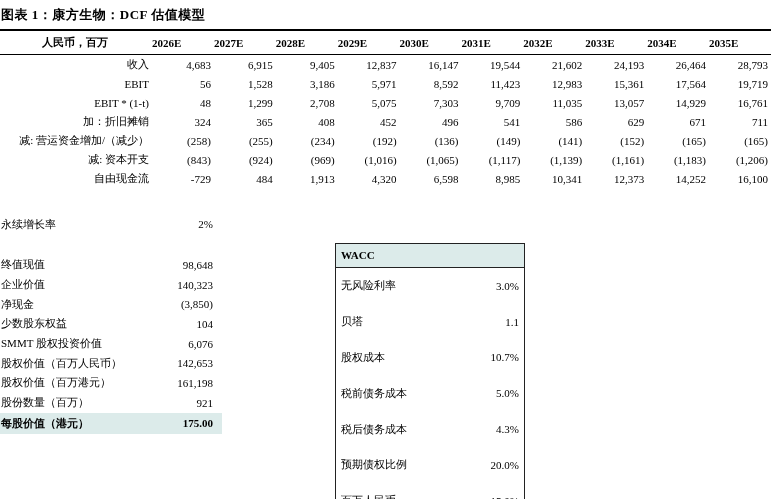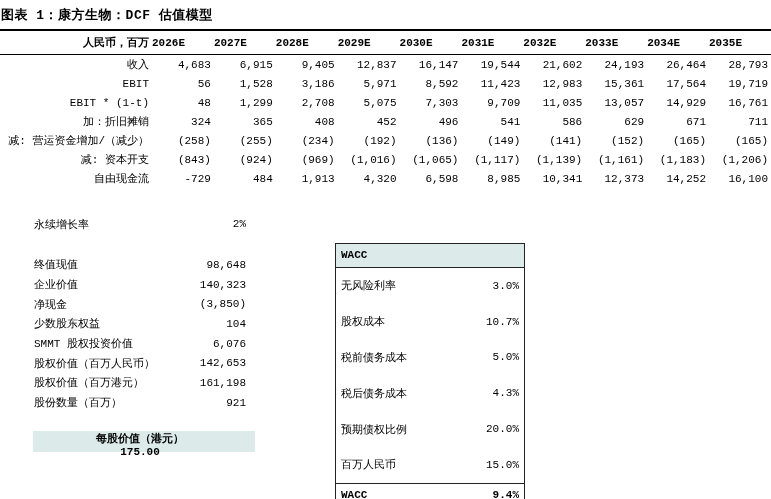--- a/index.html
+++ b/index.html
@@ -7,7 +7,7 @@
     position:relative;
     width:771px;height:499px;
     background:#ffffff;
-    font-family:Liberation Mono, monospace;
+    font-family:Liberation Serif, serif;
     font-size:11px;color:#000;
     overflow:hidden;
   }

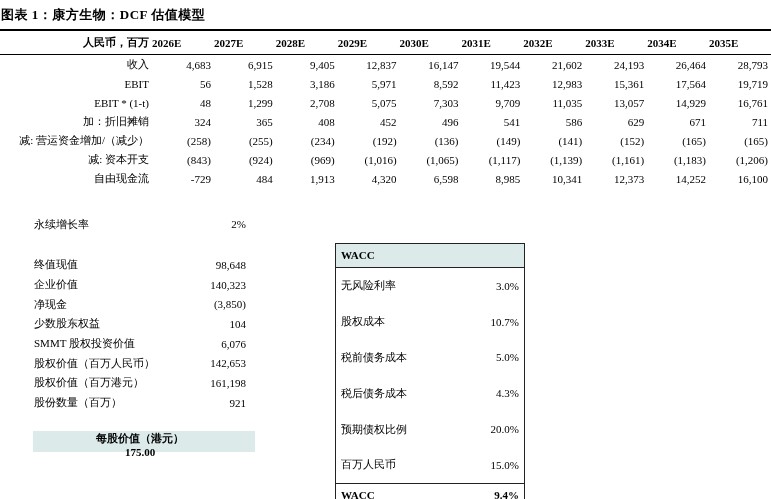--- a/index.html
+++ b/index.html
@@ -29,7 +29,7 @@
     border-bottom:1.5px solid #000;
     font-size:11px;
   }
-  table.main th.lbl{text-align:right;padding-left:1px;}
+  table.main th.lbl{text-align:center;padding-left:1px;}
   table.main td{
     text-align:right;height:19px;padding:0 3px 0 0;
     font-size:11px;white-space:nowrap;overflow:hidden;

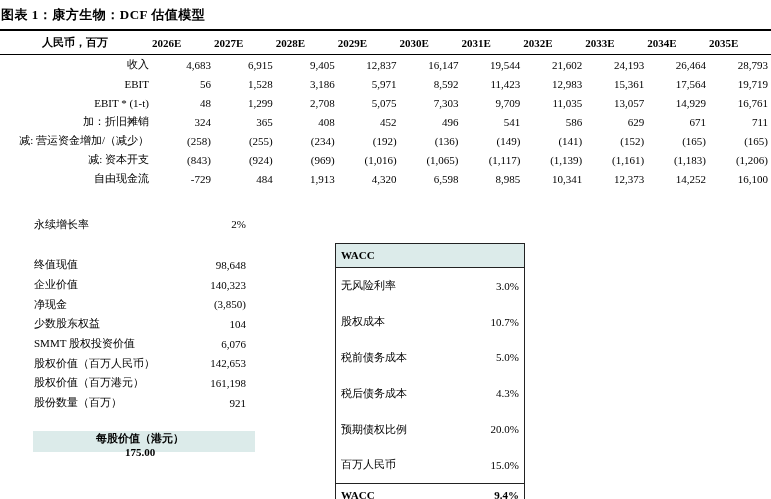--- a/index.html
+++ b/index.html
@@ -37,7 +37,7 @@
   table.main td.lbl{text-align:right;padding-left:1px;}
   
   .lower{position:relative;height:296px;}
-  .left-list{width:222px;padding-left:33px;}
+  .left-list{width:222px;}
   .lrow{
     display:flex;justify-content:space-between;align-items:center;
     height:19.7px;padding:0 9px 0 1px;white-space:nowrap;

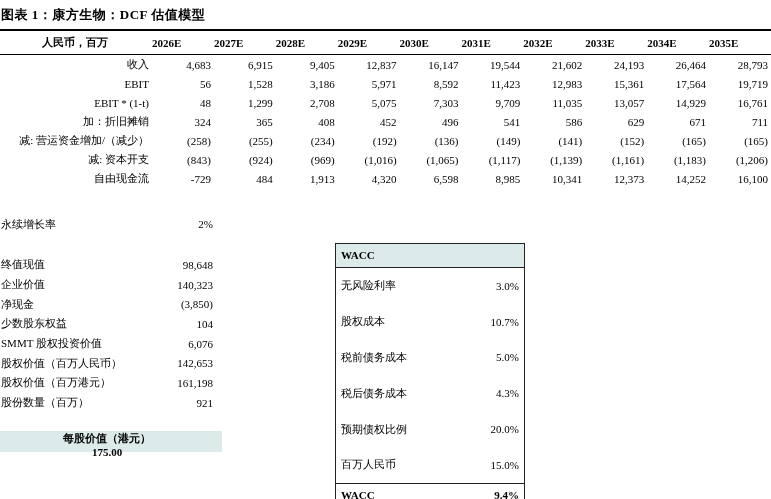--- a/index.html
+++ b/index.html
@@ -254,6 +254,10 @@
             <span class="val">3.0%</span>
           </div>
           <div class="wacc-row">
+            <span class="lbl">贝塔</span>
+            <span class="val">1.1</span>
+          </div>
+          <div class="wacc-row">
             <span class="lbl">股权成本</span>
             <span class="val">10.7%</span>
           </div>

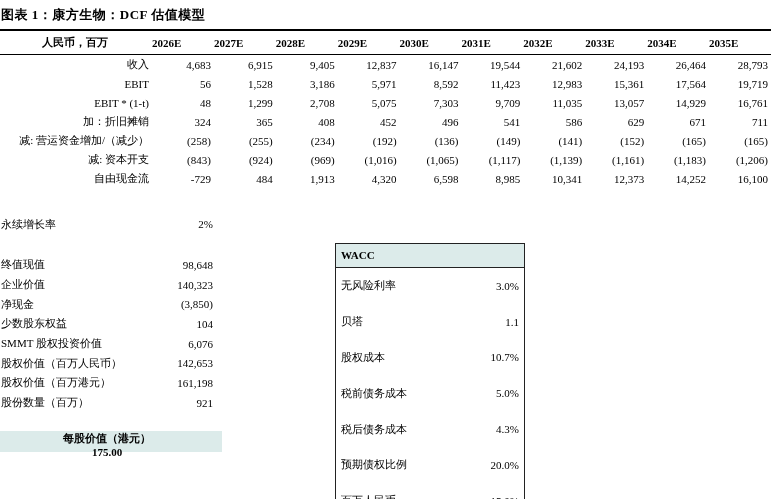--- a/index.html
+++ b/index.html
@@ -46,8 +46,8 @@
   .perp{margin-top:26px;height:20px;}
   .listgap{height:21px;}
   .highlight{
-    margin-top:18px;height:21px;
-    background:#dcebea;font-weight:bold;flex-direction:column;
+    margin-top:0;height:21px;
+    background:#dcebea;font-weight:bold;
   }
   
   .wacc-box{

